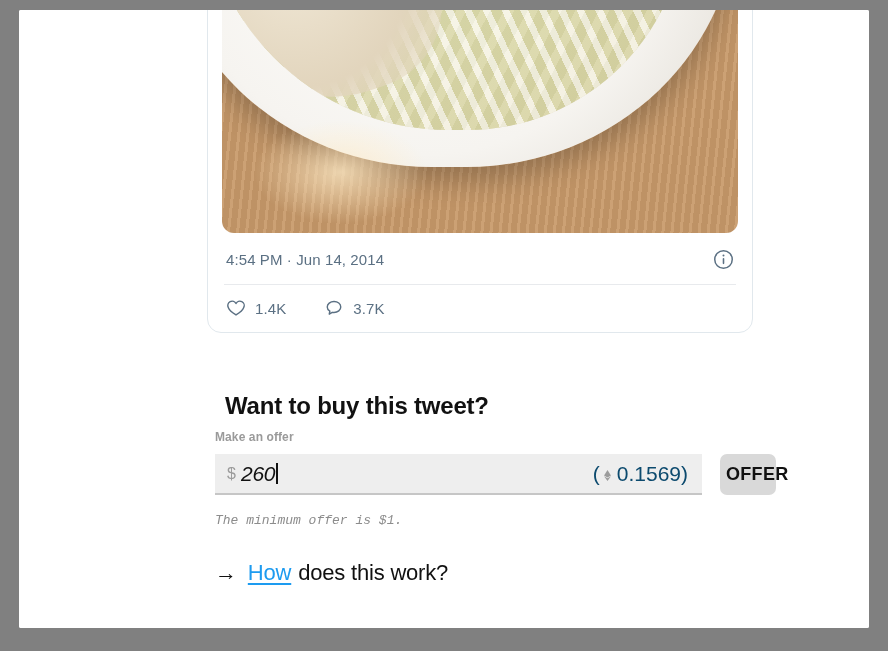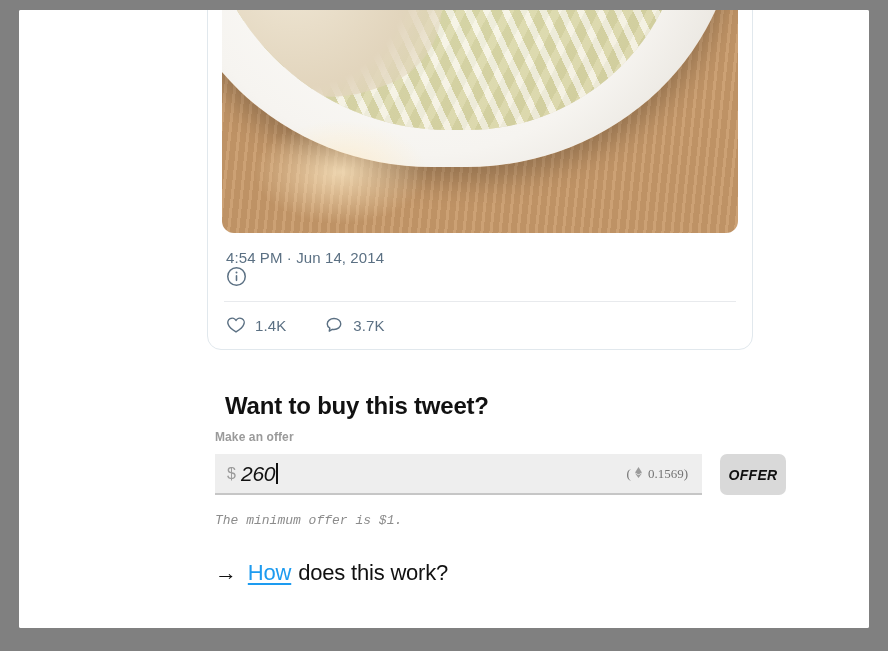--- a/index.html
+++ b/index.html
@@ -173,10 +173,9 @@
 
   .tweet-meta {
     display: flex;
-    align-items: flex-start;
+    align-items: center;
     justify-content: space-between;
     padding: 16px 18px 14px 18px;
-    flex-direction: column;
   }
   .tweet-date {
     font-size: 15px;

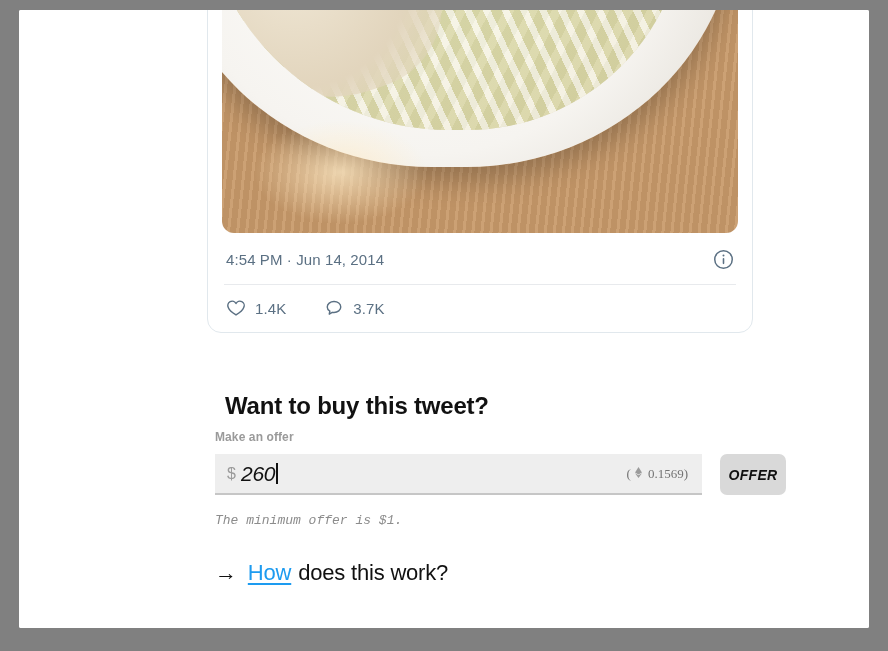--- a/index.html
+++ b/index.html
@@ -266,10 +266,9 @@
   }
   .eth-equiv {
     margin-left: auto;
-    font-size: 13px;
-    color: #737373;
+    font-size: 21px;
+    color: #0c4a6e;
     white-space: nowrap;
-    font-family: Liberation Serif, serif;
   }
   .offer-button {
     margin-left: 18px;

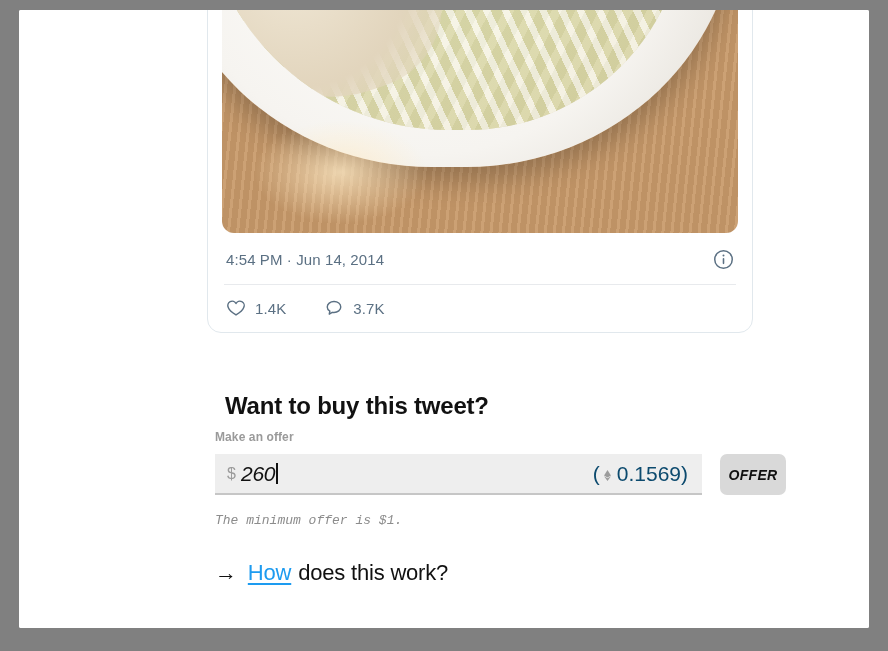--- a/index.html
+++ b/index.html
@@ -272,18 +272,17 @@
   }
   .offer-button {
     margin-left: 18px;
-    width: 66px;
+    width: 56px;
     height: 41px;
     background: #d9d9d9;
     border: none;
     border-radius: 7px;
     font-family: "Liberation Sans", sans-serif;
-    font-size: 14px;
+    font-size: 18px;
     font-weight: bold;
     color: #111111;
     letter-spacing: 0.3px;
     cursor: pointer;
-    font-style: italic;
   }
   .min-offer {
     margin-top: 18px;

